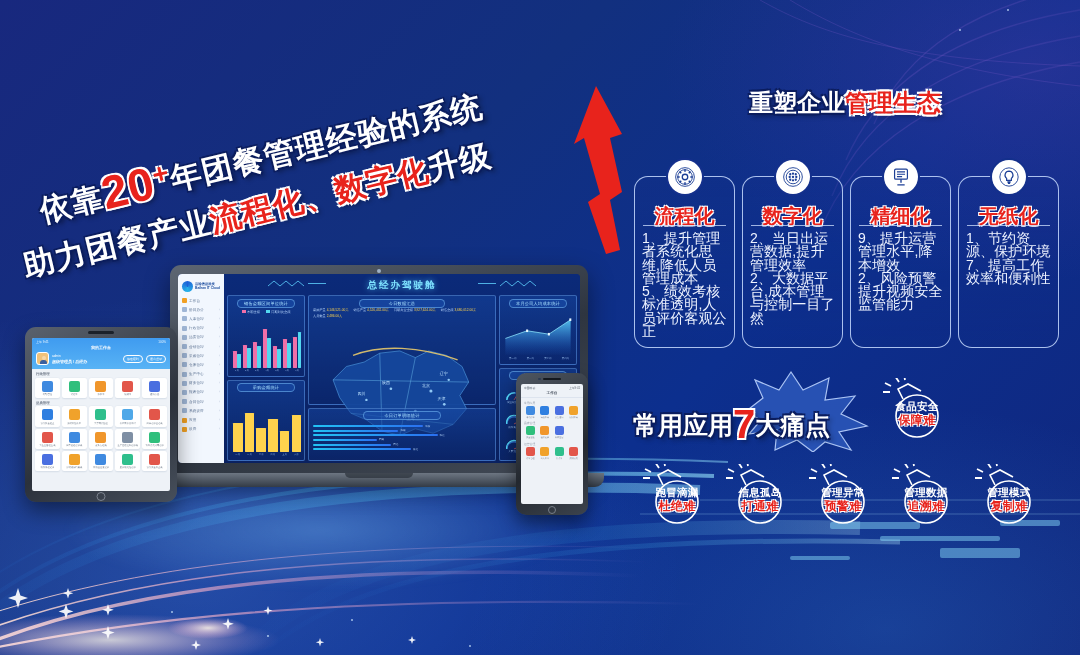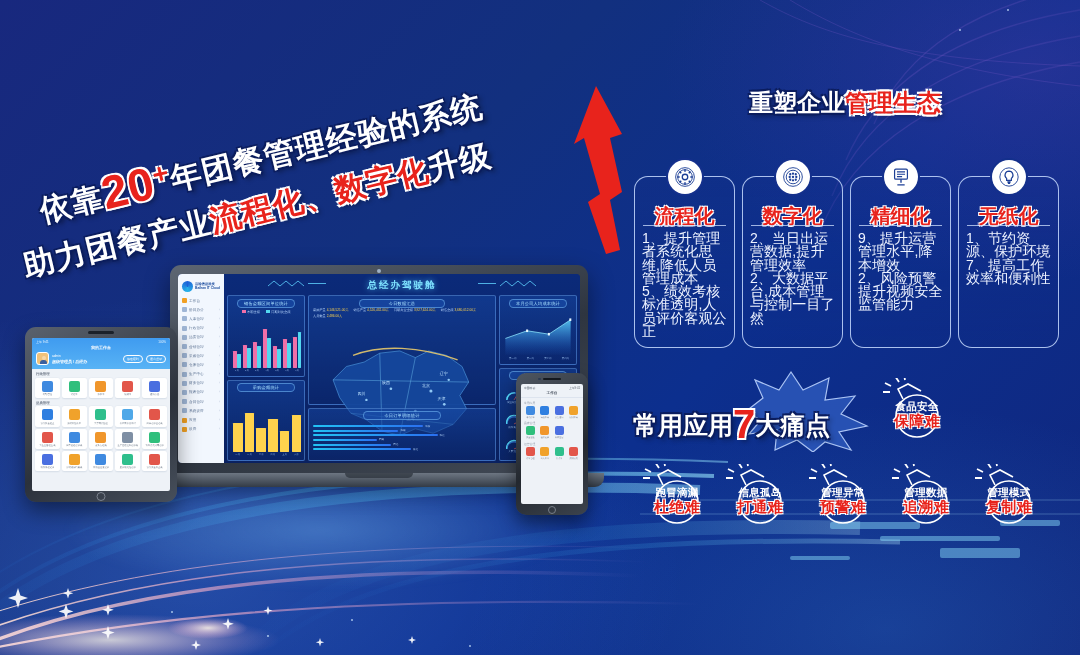--- a/index.html
+++ b/index.html
@@ -107,7 +107,7 @@
   }
   .bomb .b-t2 {
     position:absolute; left:16px; top:34px; width:56px; text-align:center;
-    font-size:15px; font-weight:bold; color:#e8231c; letter-spacing:.3px;
+    font-size:12px; font-weight:bold; color:#e8231c; letter-spacing:.3px;
     text-shadow:-1px -1px 0 #fff,1px -1px 0 #fff,-1px 1px 0 #fff,1px 1px 0 #fff;
   }
 

